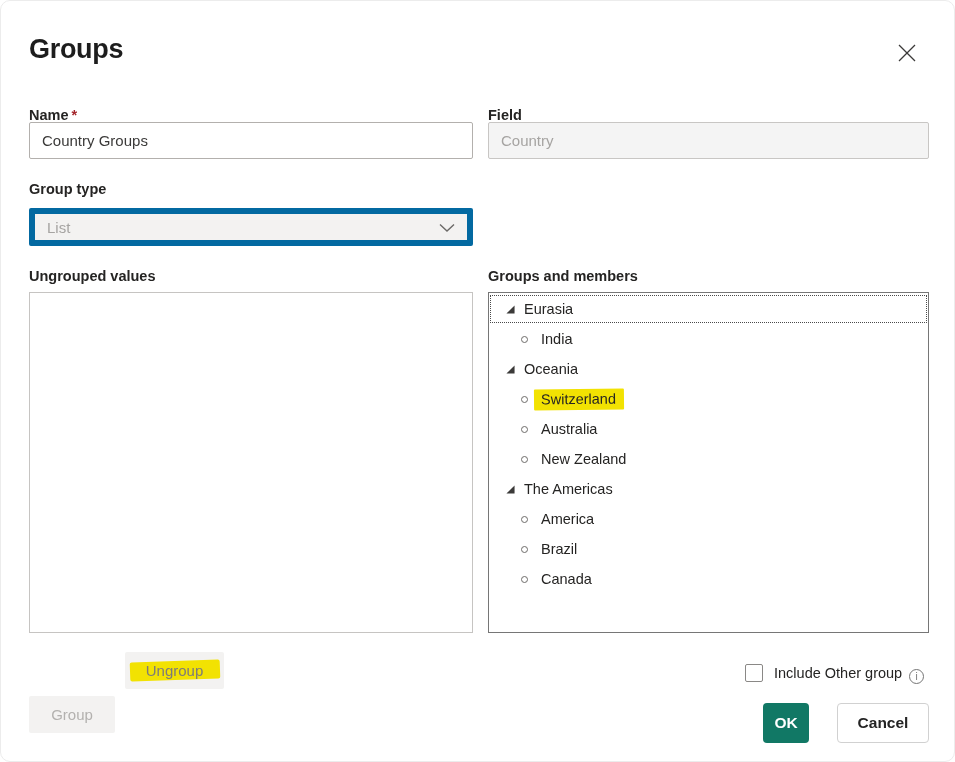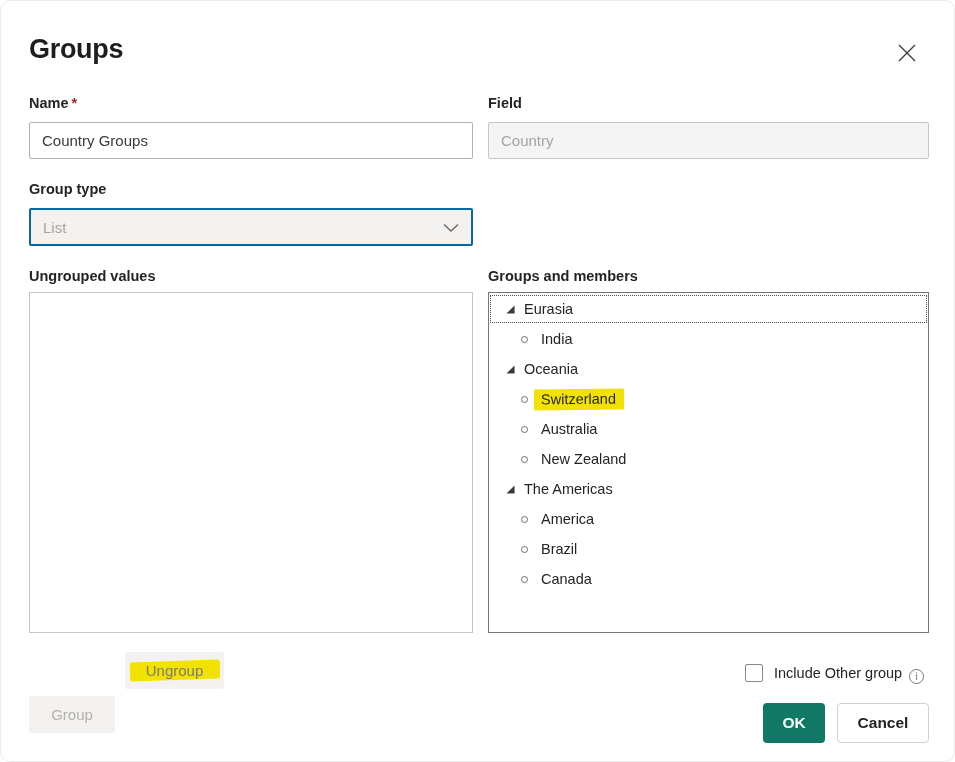--- a/index.html
+++ b/index.html
@@ -30,7 +30,7 @@
   .close-btn svg { display:block; }
   
   .fld-label {
-    position:absolute; top:94px;
+    position:absolute; top:106px;
     font-size:14.5px; font-weight:700; color:#252423;
   }
   .req { color:#a4262c; font-weight:700; margin-left:3px; }

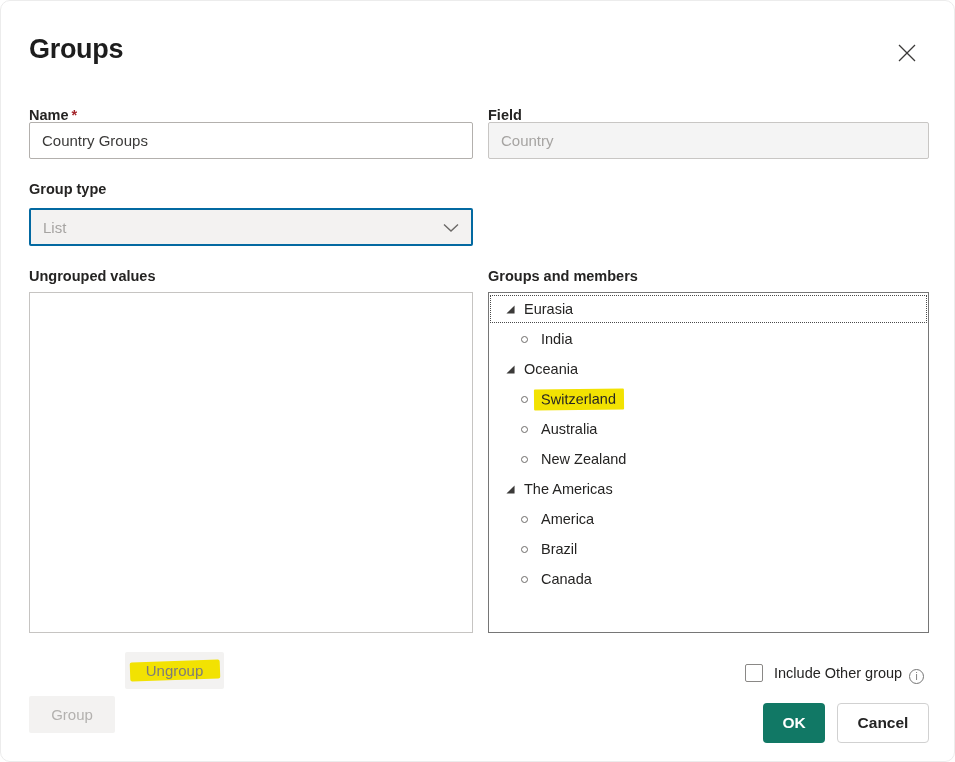--- a/index.html
+++ b/index.html
@@ -47,7 +47,7 @@
   .sub-label { position:absolute; left:28px; top:180px; font-size:14.5px; font-weight:700; }
   .select-box {
     position:absolute; left:28px; top:207px; width:444px; height:38px;
-    background:#f3f2f1; border:2px solid #0369a1; border-radius:2px;
+    background:#f3f2f1; border:6px solid #0369a1; border-radius:2px;
     display:flex; align-items:center; padding:0 12px;
     color:#a6a4a2; font-size:15px;
   }

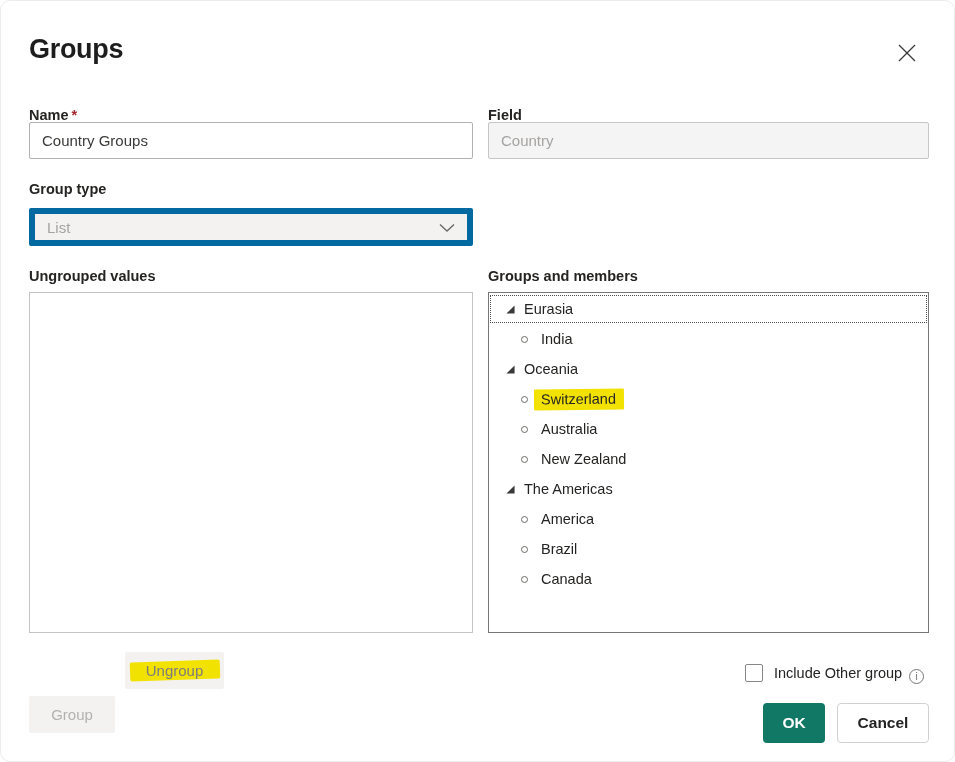--- a/index.html
+++ b/index.html
@@ -105,7 +105,7 @@
     align-items:center; justify-content:center; font-style:normal;
   }
   .ok-btn {
-    position:absolute; left:762px; top:702px; width:62px; height:40px;
+    position:absolute; left:762px; top:702px; width:46px; height:40px;
     background:var(--accent,#117865); color:#fff; border:none; border-radius:4px;
     font-family:inherit; font-size:15.5px; font-weight:700; cursor:pointer;
   }

